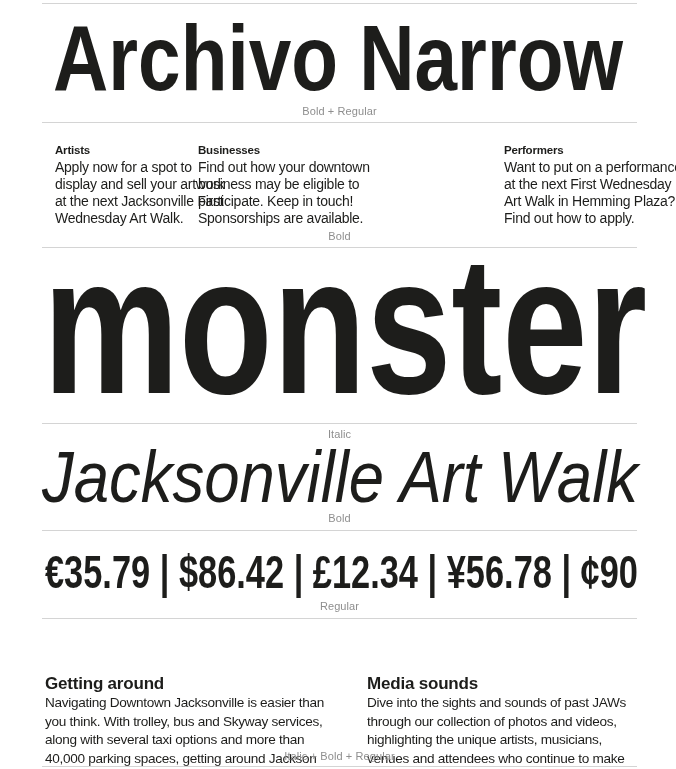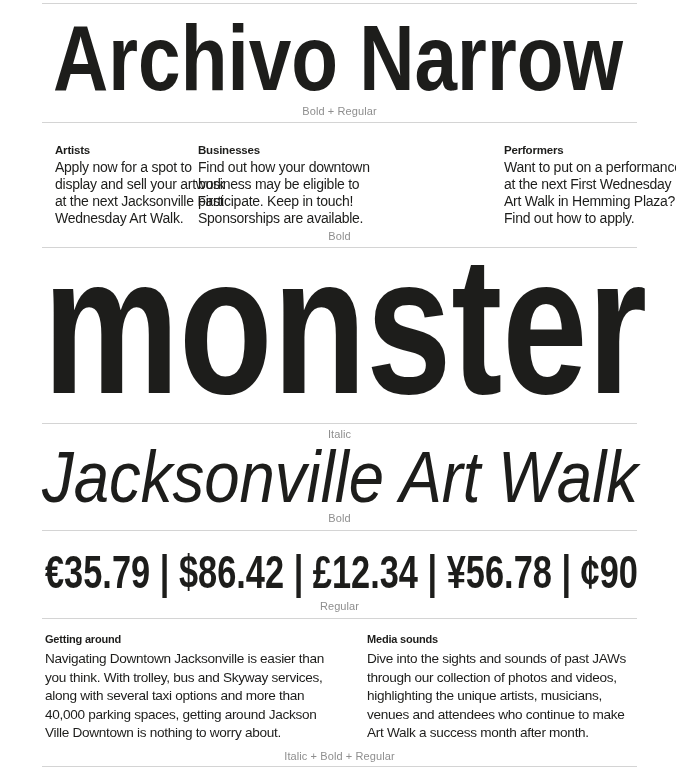--- a/index.html
+++ b/index.html
@@ -42,7 +42,7 @@
     white-space:pre;
   }
   .bottom-col { top:630px; }
-  .bottom-col h4 { font-size:11px; line-height:19px; margin-bottom:1px; letter-spacing:-0.2px; }
+  .bottom-col h4 { font-size:17px; line-height:19px; margin-bottom:1px; letter-spacing:-0.2px;margin-top:44px; }
   .bottom-col .body {
     font-size:13.6px; line-height:18.6px; letter-spacing:-0.3px;
     white-space:pre;

